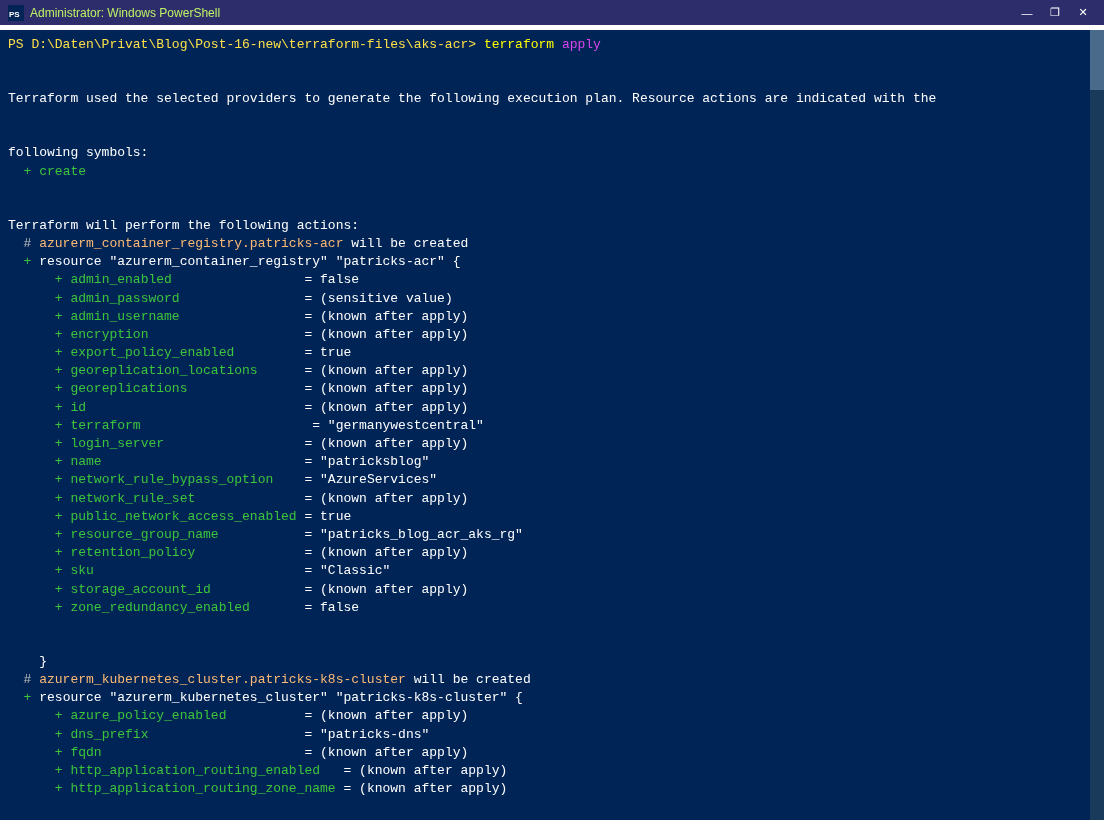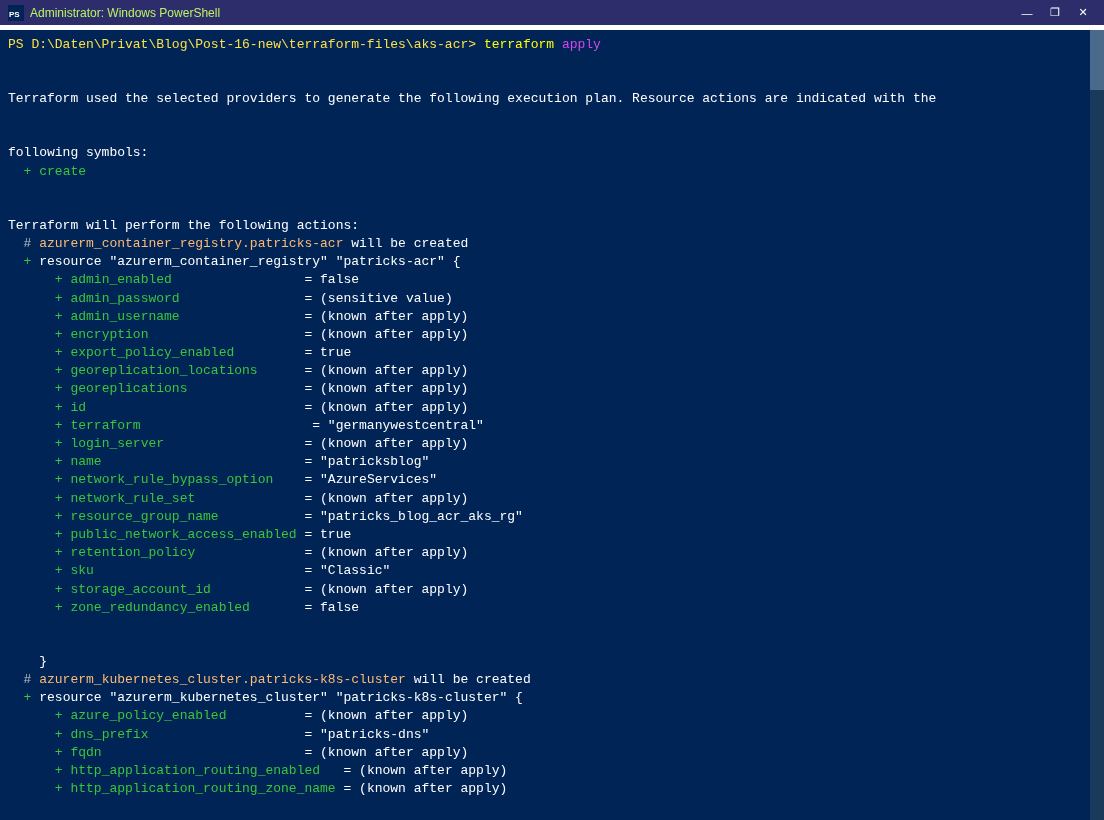--- a/index.html
+++ b/index.html
@@ -141,8 +141,8 @@
     <span class="line">      <span class="text-green">+</span><span class="text-green"> name                          </span><span class="text-white">= "patricksblog"</span></span>
     <span class="line">      <span class="text-green">+</span><span class="text-green"> network_rule_bypass_option    </span><span class="text-white">= "AzureServices"</span></span>
     <span class="line">      <span class="text-green">+</span><span class="text-green"> network_rule_set              </span><span class="text-white">= (known after apply)</span></span>
+    <span class="line">      <span class="text-green">+</span><span class="text-green"> public_network_access_enabled </span><span class="text-white">= true</span></span>
     <span class="line">      <span class="text-green">+</span><span class="text-green"> resource_group_name           </span><span class="text-white">= "patricks_blog_acr_aks_rg"</span></span>
-    <span class="line">      <span class="text-green">+</span><span class="text-green"> public_network_access_enabled </span><span class="text-white">= true</span></span>
     <span class="line">      <span class="text-green">+</span><span class="text-green"> retention_policy              </span><span class="text-white">= (known after apply)</span></span>
     <span class="line">      <span class="text-green">+</span><span class="text-green"> sku                           </span><span class="text-white">= "Classic"</span></span>
     <span class="line">      <span class="text-green">+</span><span class="text-green"> storage_account_id            </span><span class="text-white">= (known after apply)</span></span>

